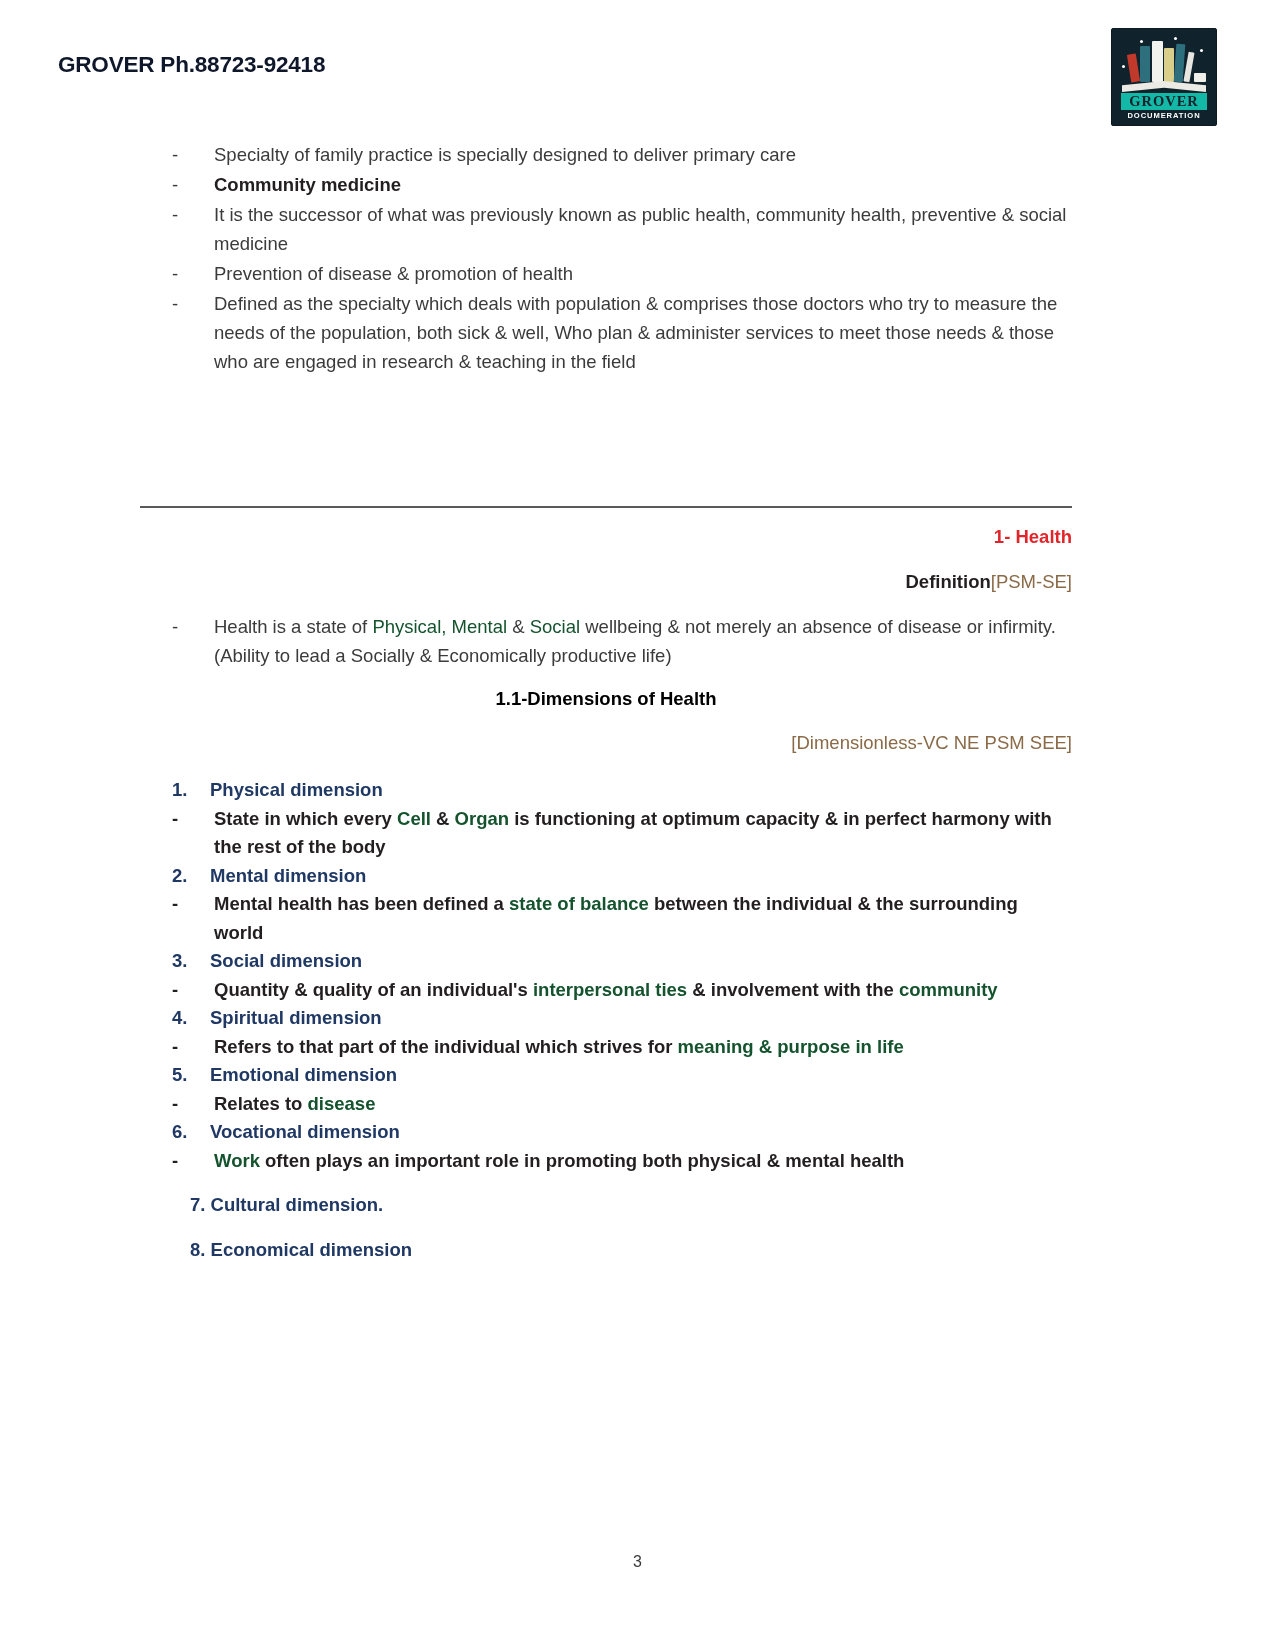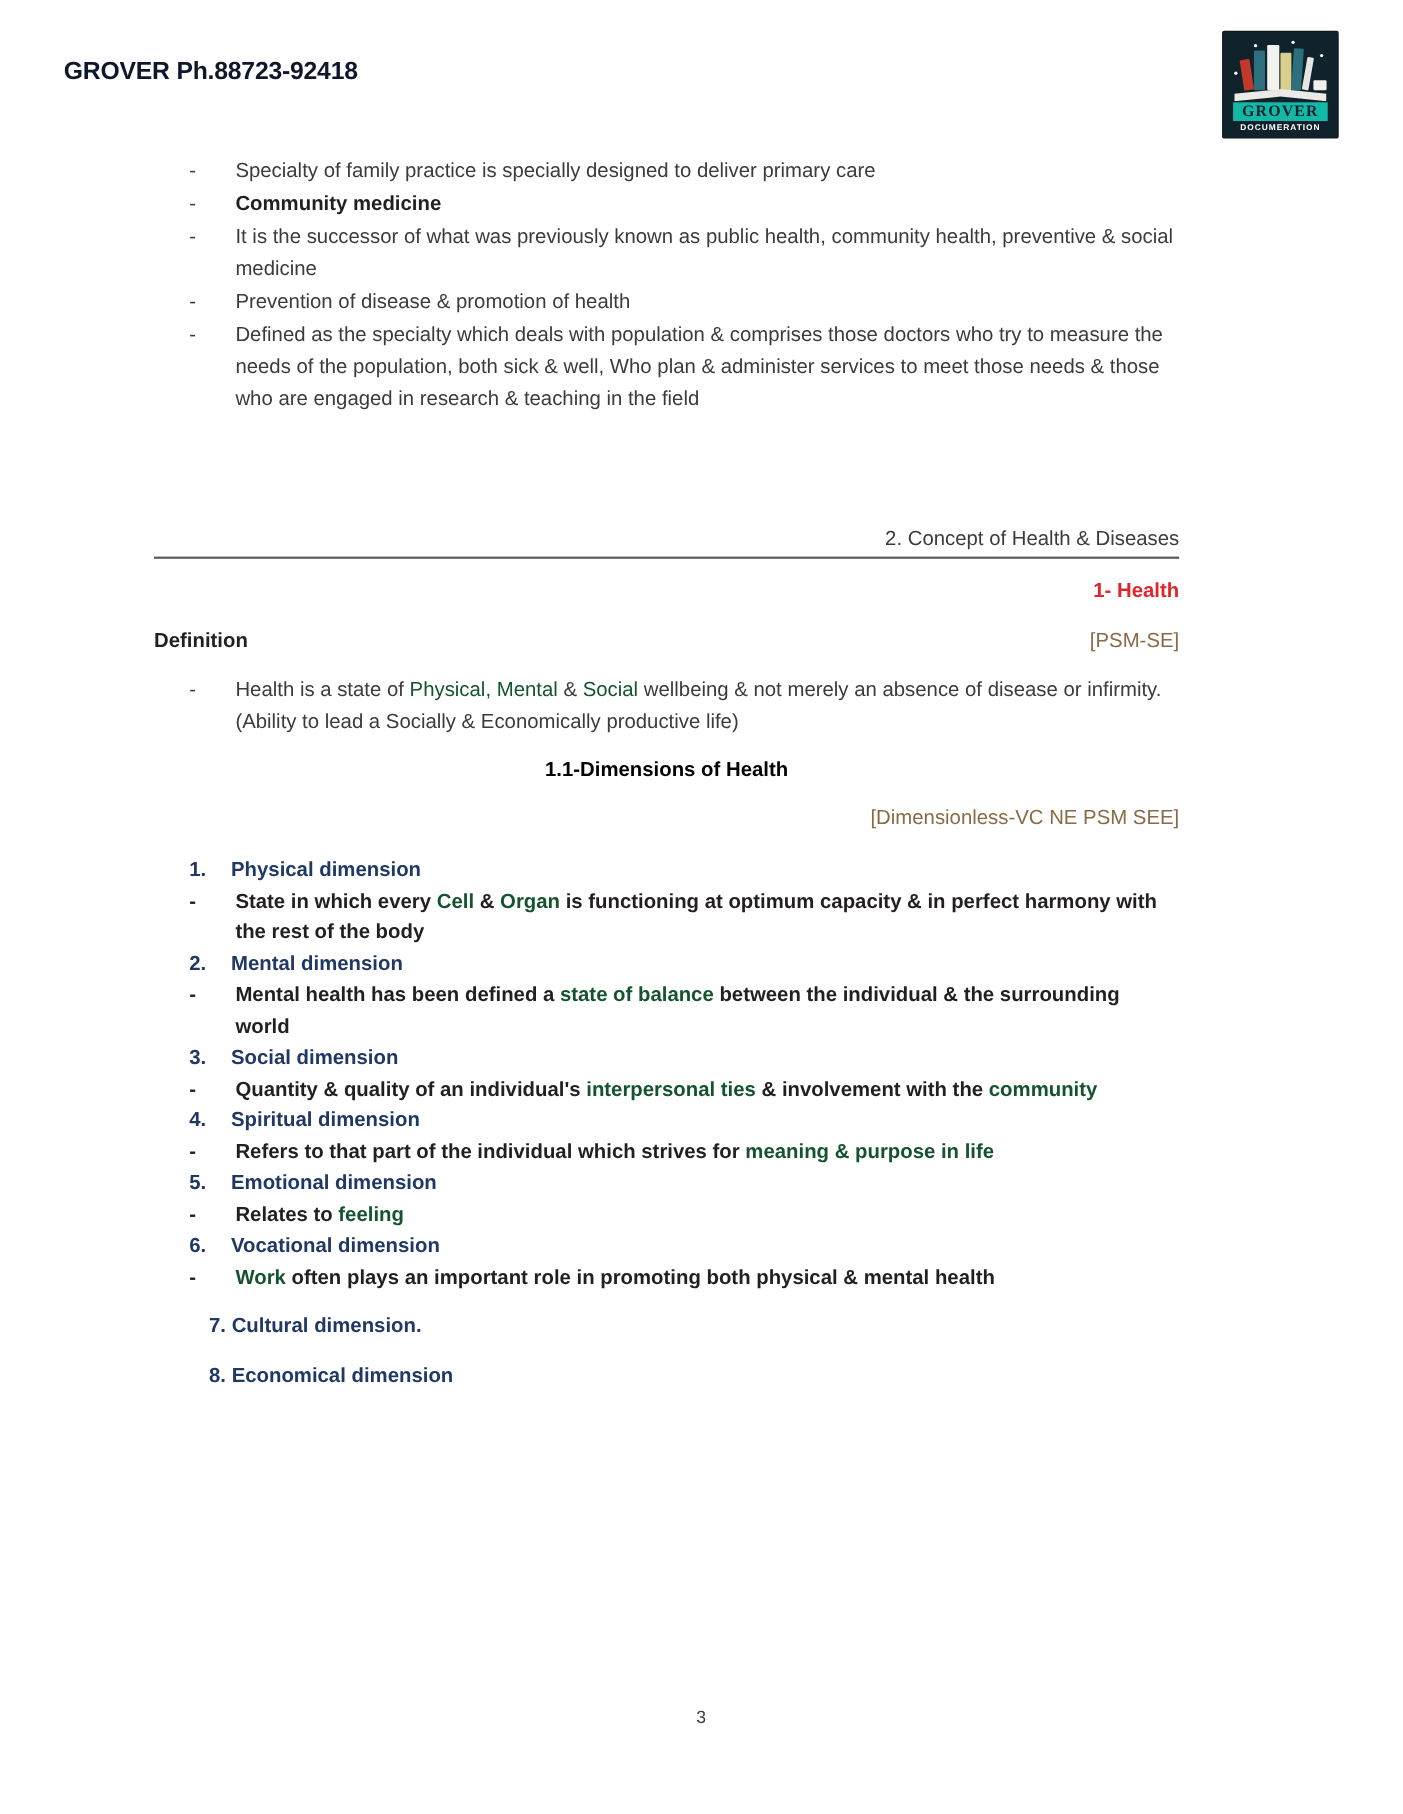--- a/index.html
+++ b/index.html
@@ -315,7 +315,6 @@
     </li>
   </ul>
 
-  <div class="chapter-line">2. Concept of Health &amp; Diseases</div>
   <div class="rule"></div>
 
   <div class="section-heading" id="heading-health">1- Health</div>

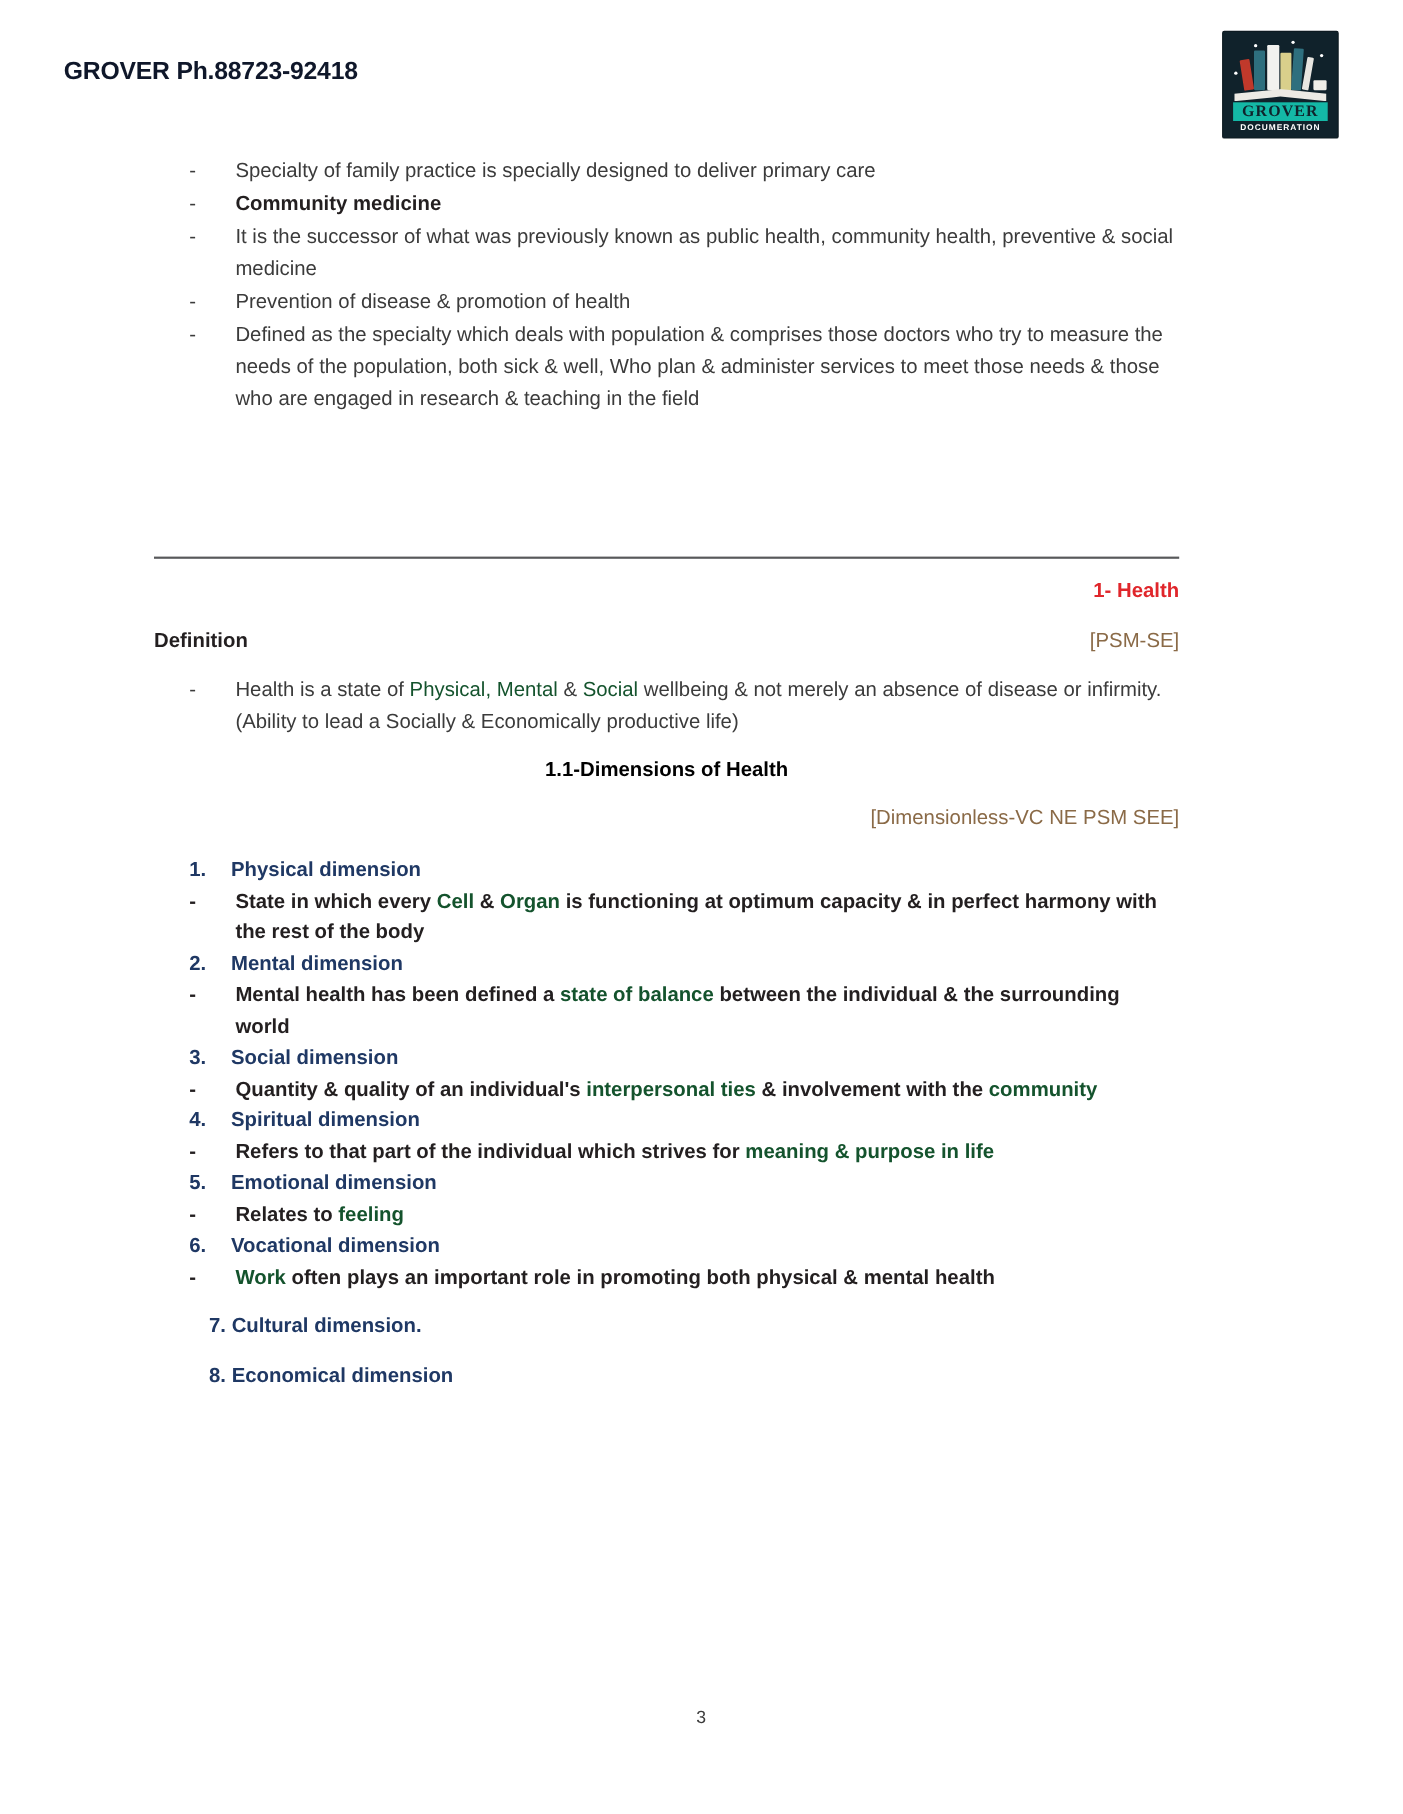--- a/index.html
+++ b/index.html
@@ -196,7 +196,7 @@
     left: 140px;
     width: 932px;
     display: flex;
-    justify-content: space-between;
+    justify-content: flex-end;
     align-items: baseline;
     font-size: 18.5px;
   }

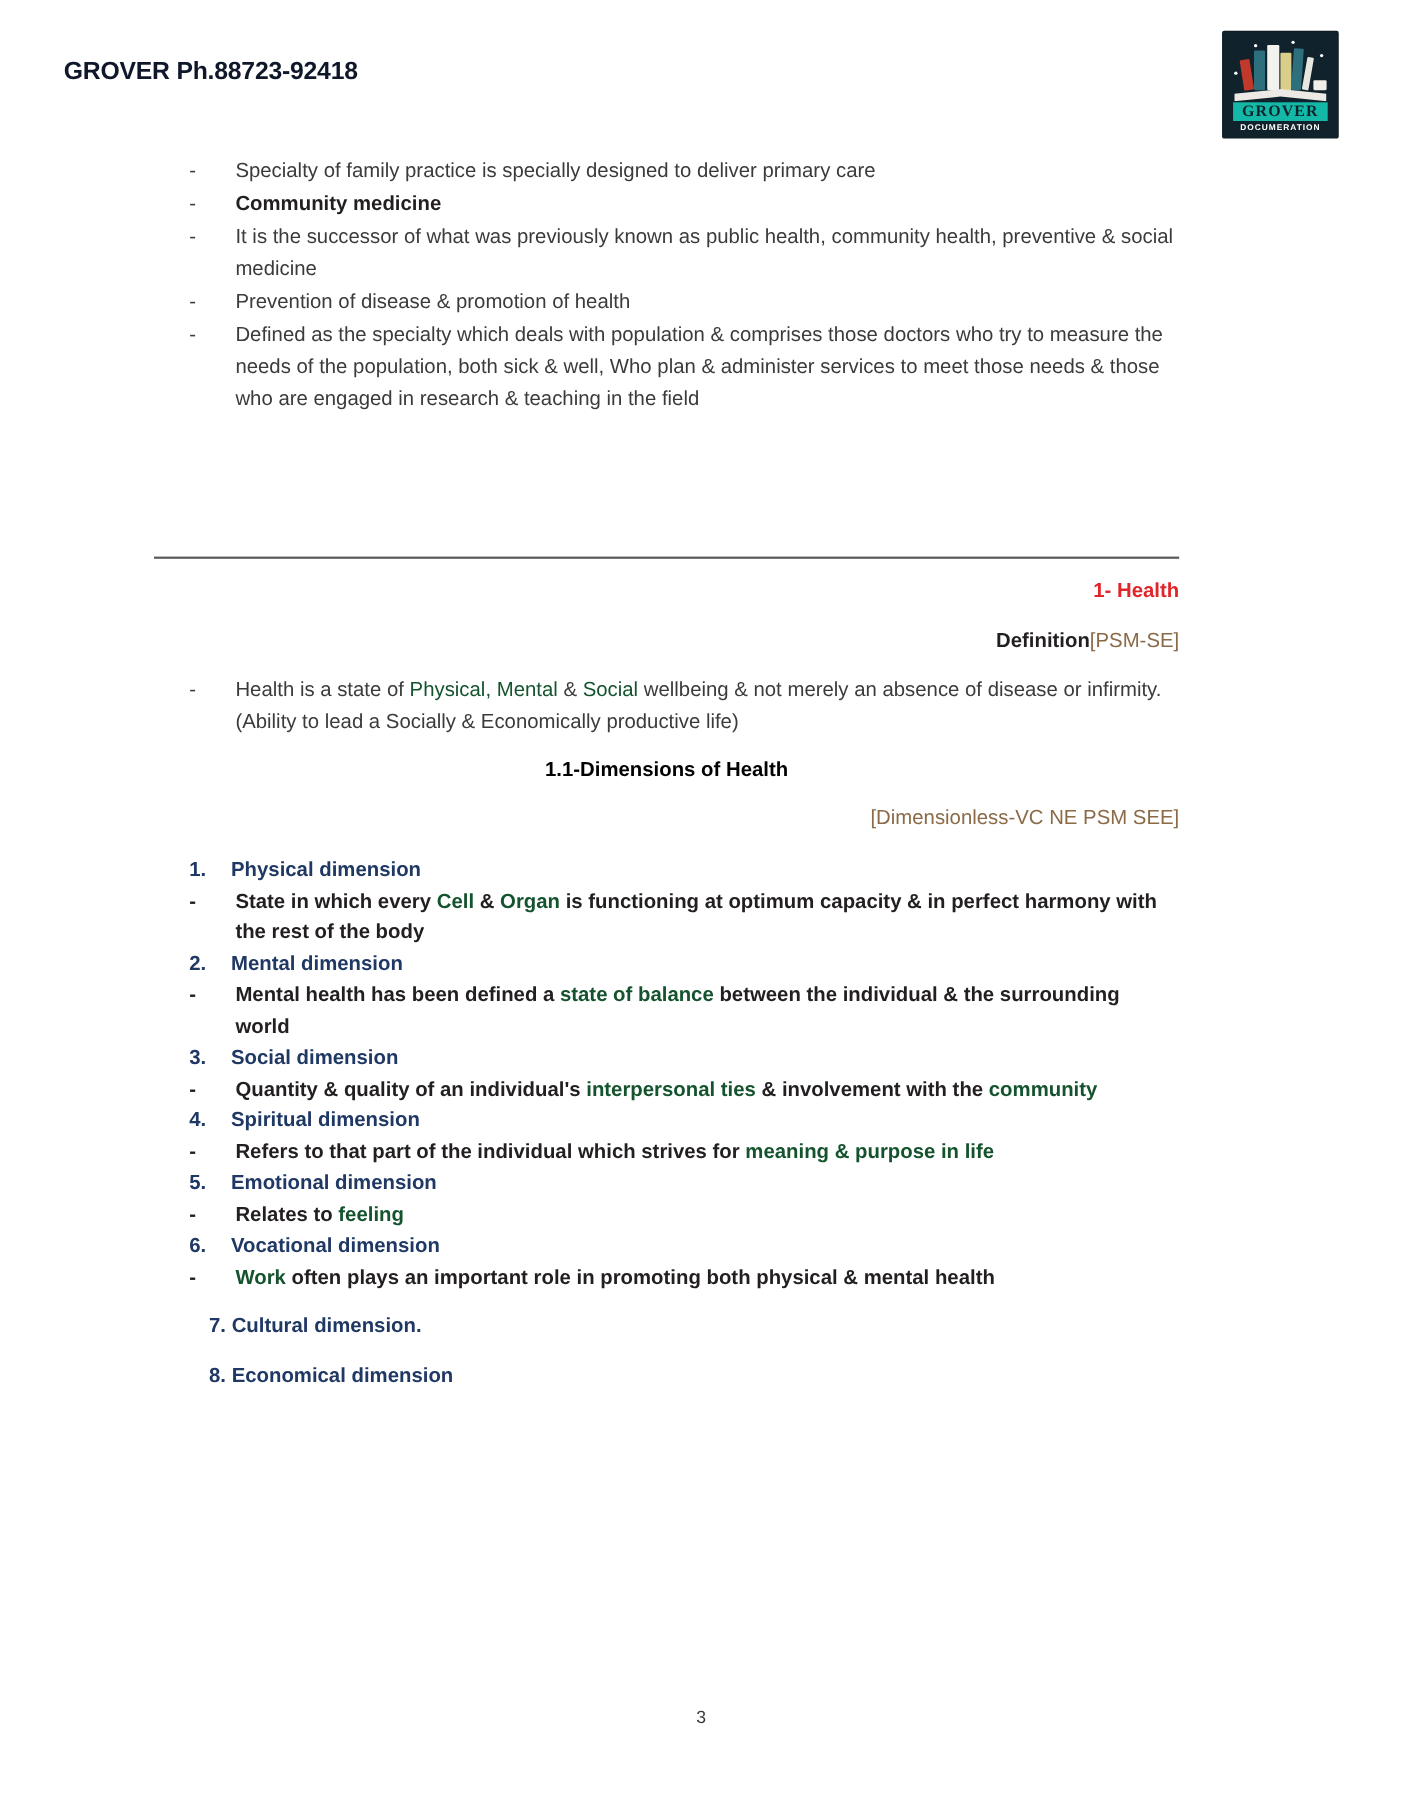--- a/index.html
+++ b/index.html
@@ -378,7 +378,7 @@
     </li>
     <li class="bullet-row sub">
       <span class="dash">-</span>
-      <span class="txt"><span>Relates to </span><span class="hl">feeling</span><span></span></span>
+      <span class="txt"><span>Relates to </span><span class="hl">disease</span><span></span></span>
     </li>
 
     <li class="bullet-row head">

